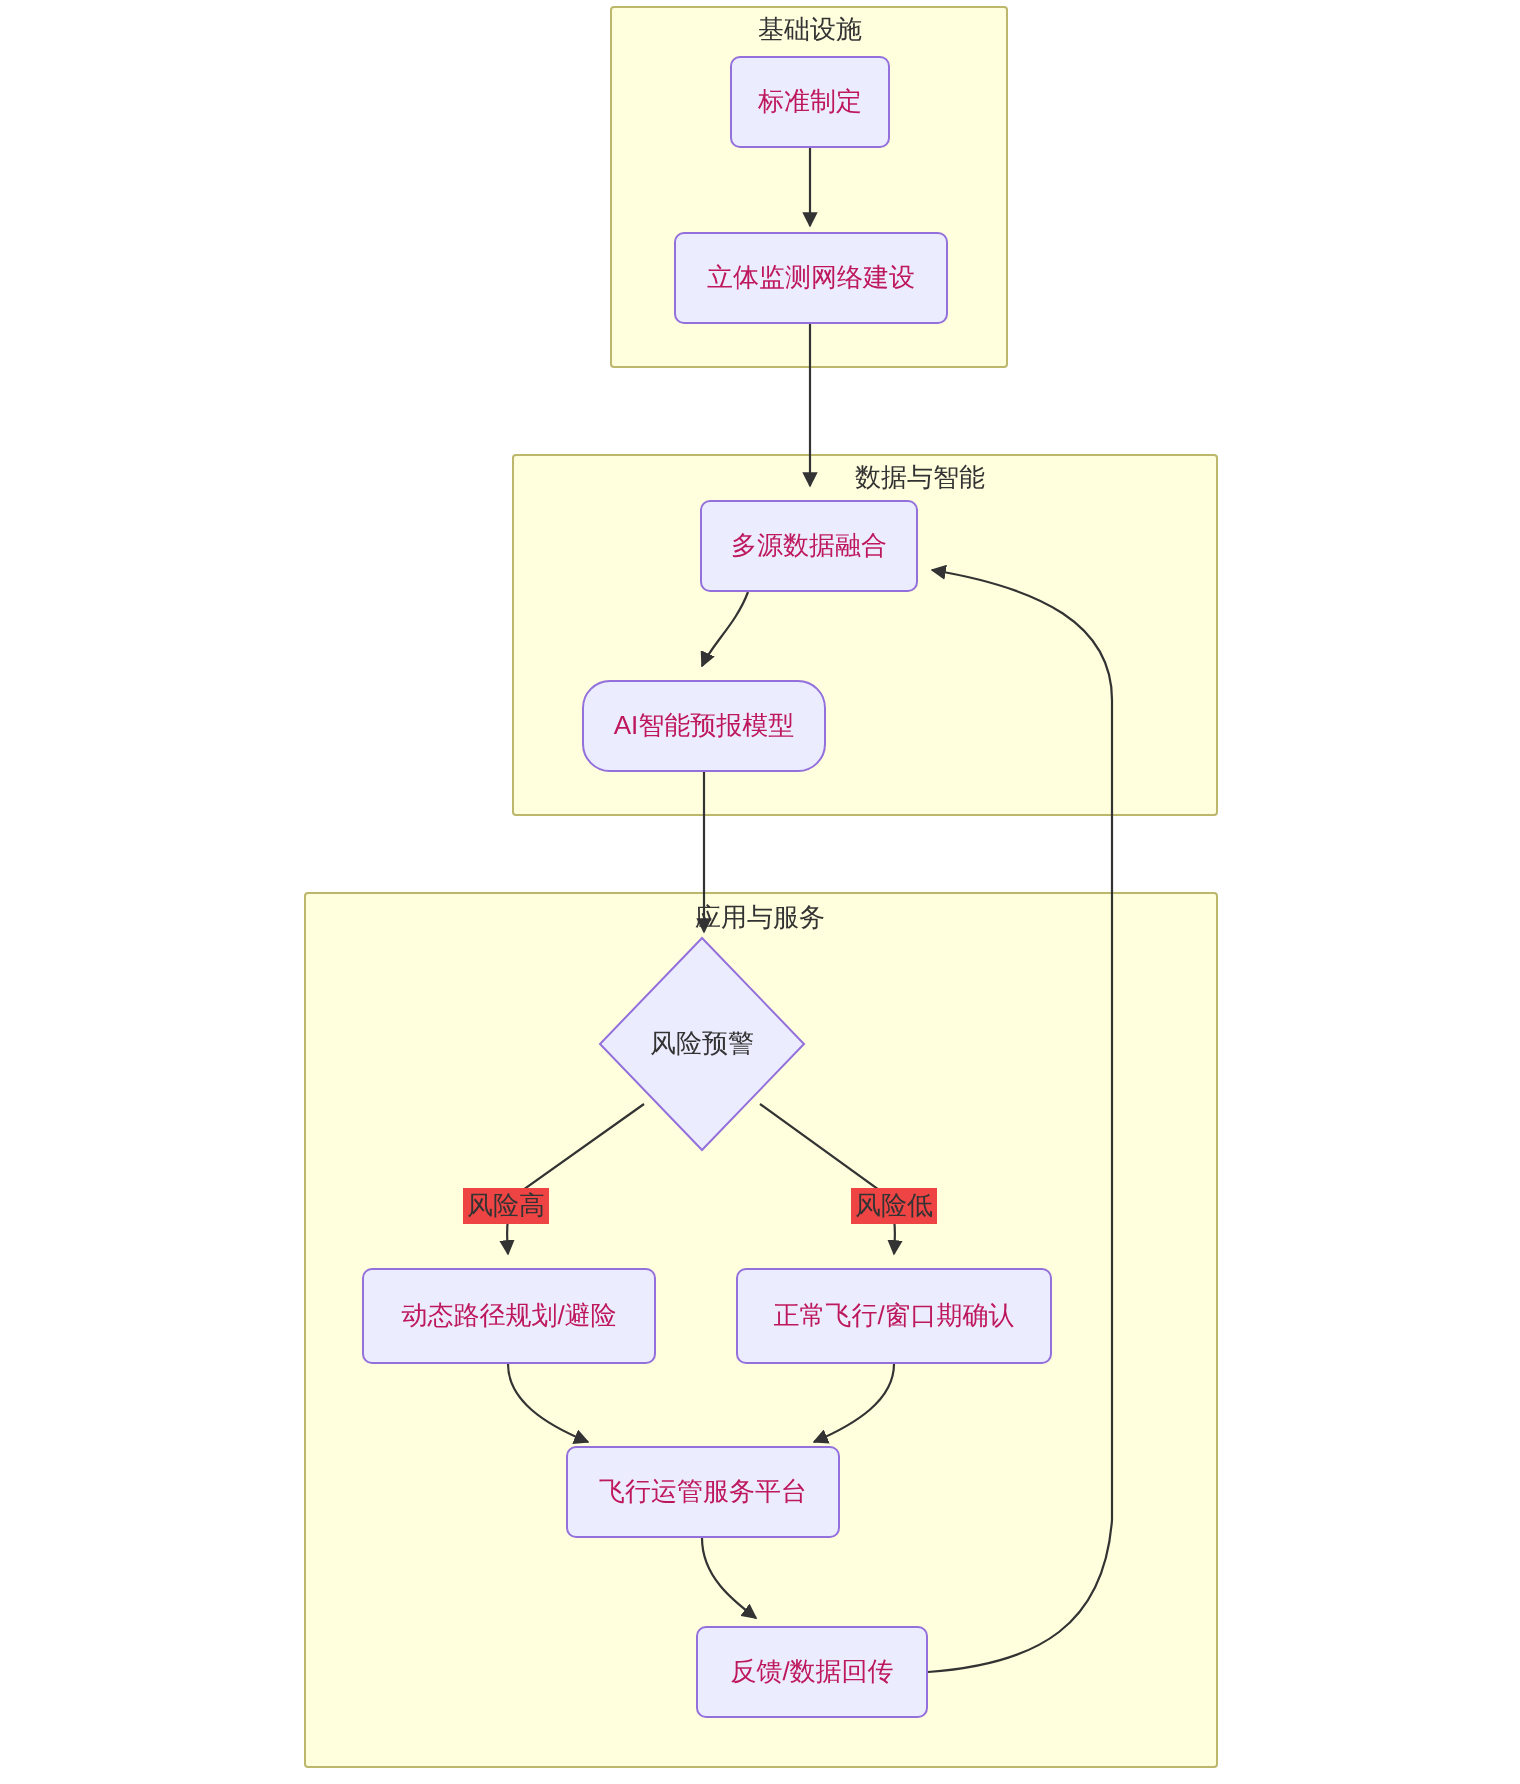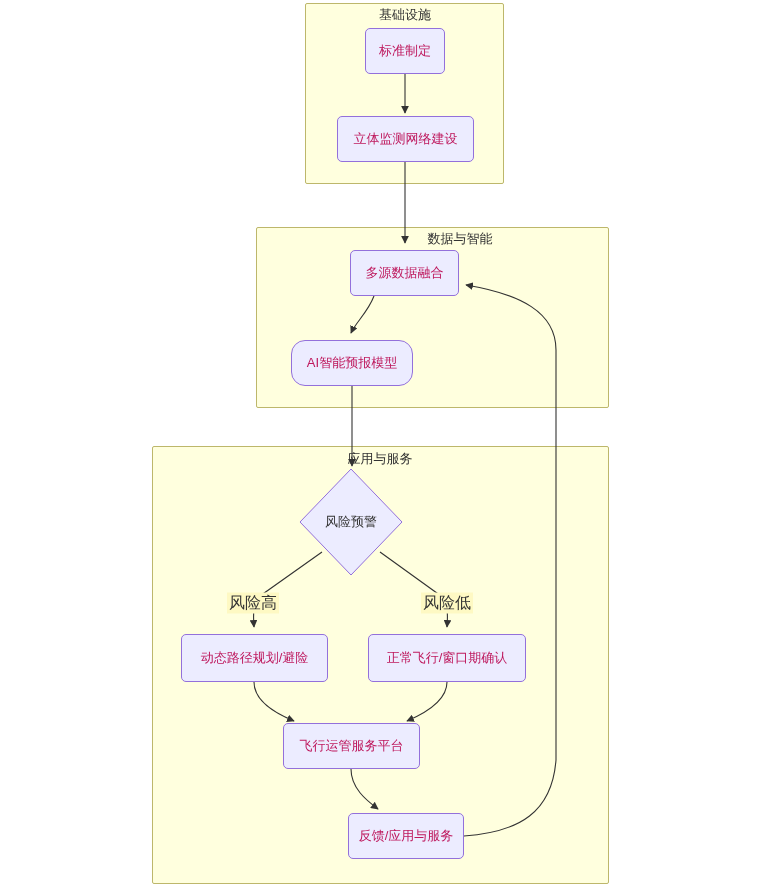--- a/index.html
+++ b/index.html
@@ -79,9 +79,9 @@
   .edge-label {
     position: absolute;
     transform: translate(-50%, -50%);
-    font-size: 16px;
+    font-size: 13px;
     color: #333333;
-    background: #fef9c3;
+    background: #ef4444;
     padding: 0 2px;
     white-space: nowrap;
   }

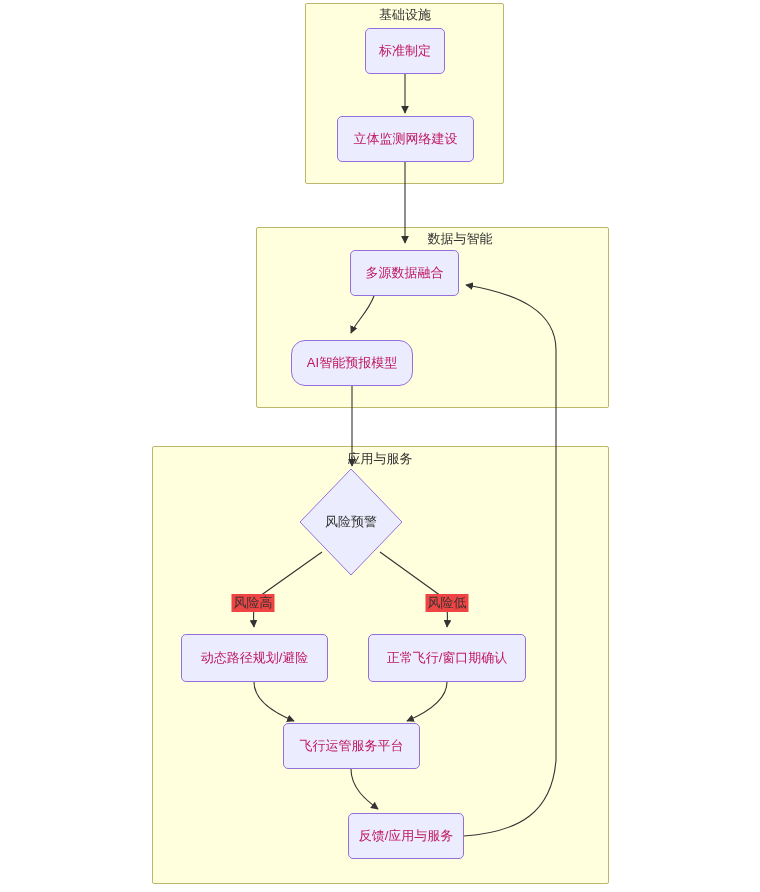--- a/index.html
+++ b/index.html
@@ -150,7 +150,7 @@
 
   <div class="node" style="left:283px; top:723px; width:137px; height:46px;">飞行运管服务平台</div>
 
-  <div class="node" style="left:348px; top:813px; width:116px; height:46px;">反馈/应用与服务</div>
+  <div class="node" style="left:348px; top:813px; width:116px; height:46px;">反馈/数据回传</div>
 
   <div class="edge-label" style="left:253px; top:603px;">风险高</div>
   <div class="edge-label" style="left:447px; top:603px;">风险低</div>

